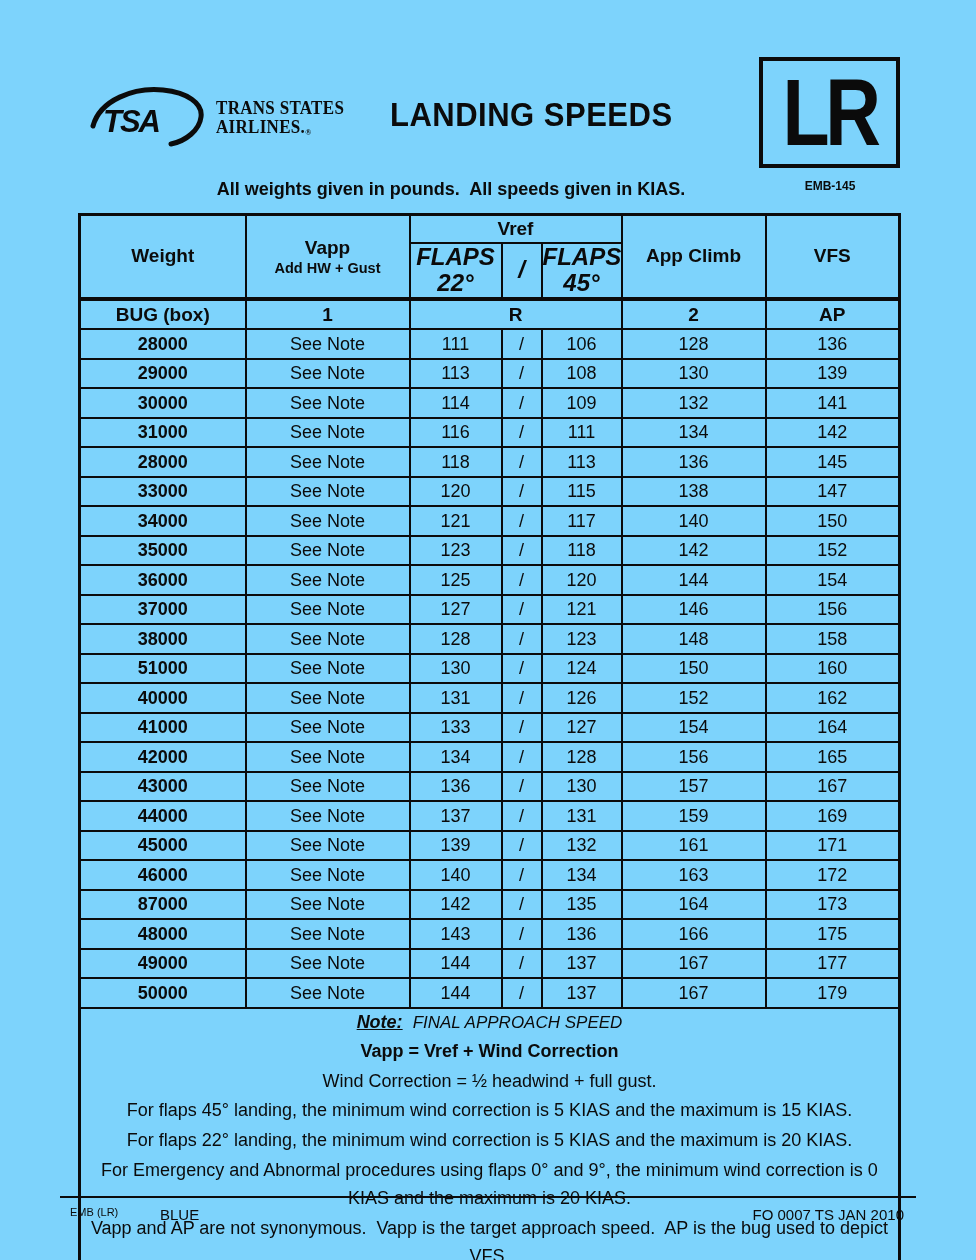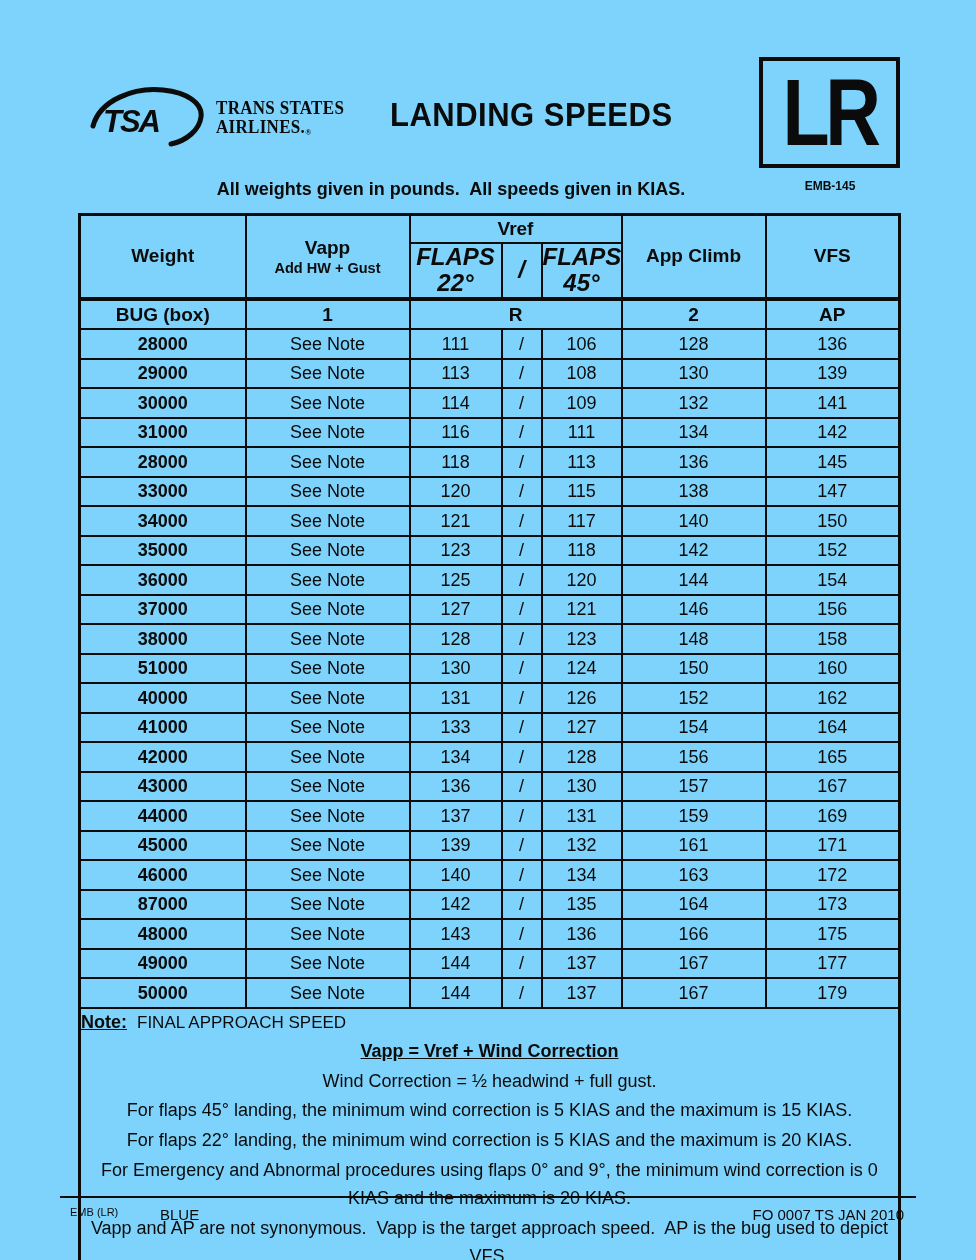--- a/index.html
+++ b/index.html
@@ -69,7 +69,7 @@
   td.notes {
     text-align:left; padding:3px 9px 5px 9px; font-size:17.5px; line-height:1.55;
   }
-  .note-center { text-align:left; white-space:pre-wrap; }
+  .note-center { text-align:center; white-space:pre-wrap;font-style:italic; }
   .note-label { font-weight:bold; text-decoration:underline; }
   .note-title { margin-left:10px; font-size:17px; }
   .note-formula { text-align:center; font-weight:bold; margin:1px 0 2px 0;text-decoration:underline; }

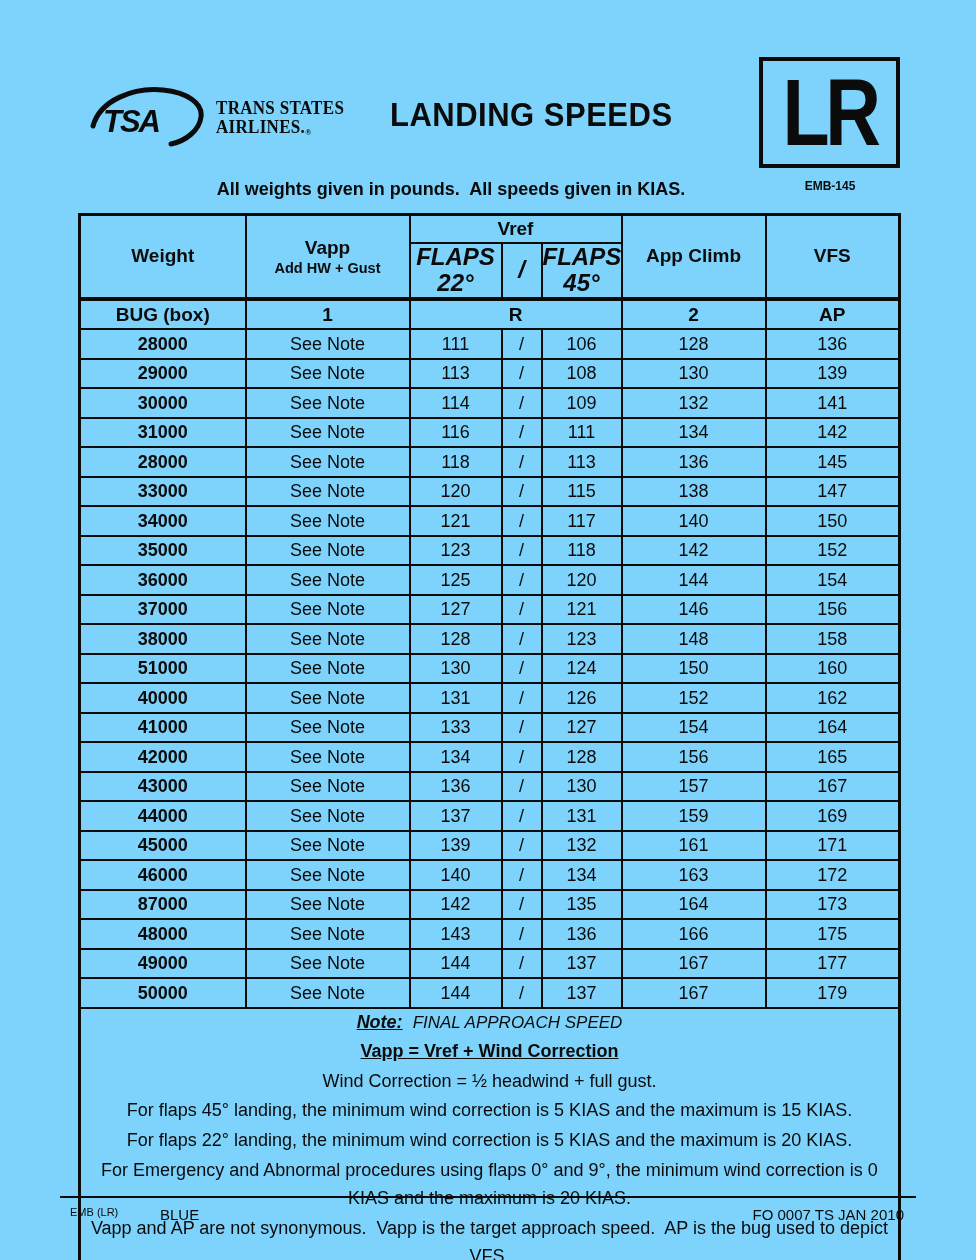--- a/index.html
+++ b/index.html
@@ -72,7 +72,7 @@
   .note-center { text-align:center; white-space:pre-wrap;font-style:italic; }
   .note-label { font-weight:bold; text-decoration:underline; }
   .note-title { margin-left:10px; font-size:17px; }
-  .note-formula { text-align:center; font-weight:bold; margin:1px 0 2px 0;text-decoration:underline; }
+  .note-formula { text-align:center; font-weight:bold; margin:1px 0 2px 0; }
   .note-line { white-space:pre-wrap; margin:2px 0; }
 
   

